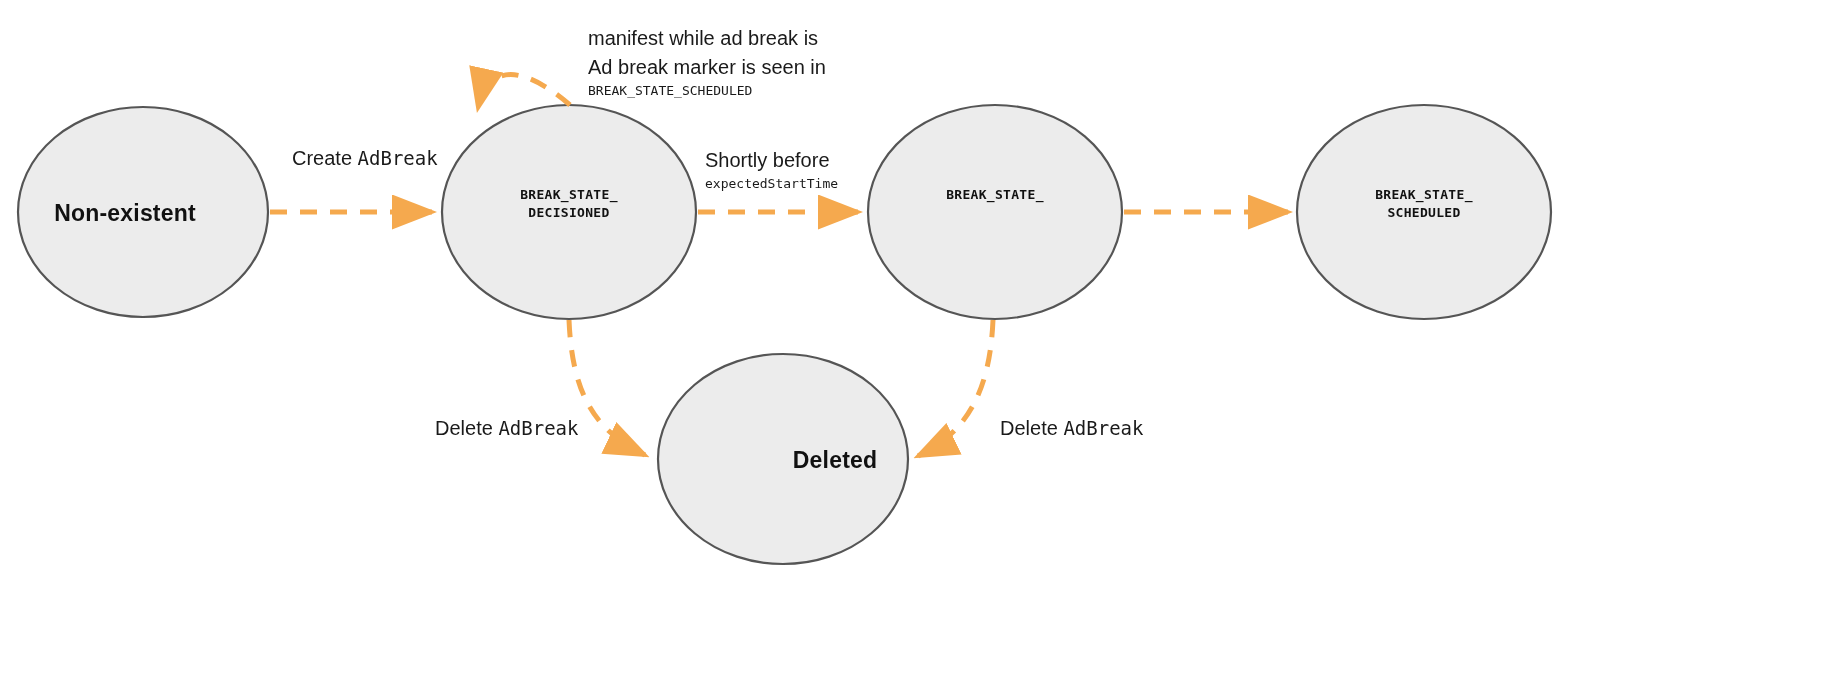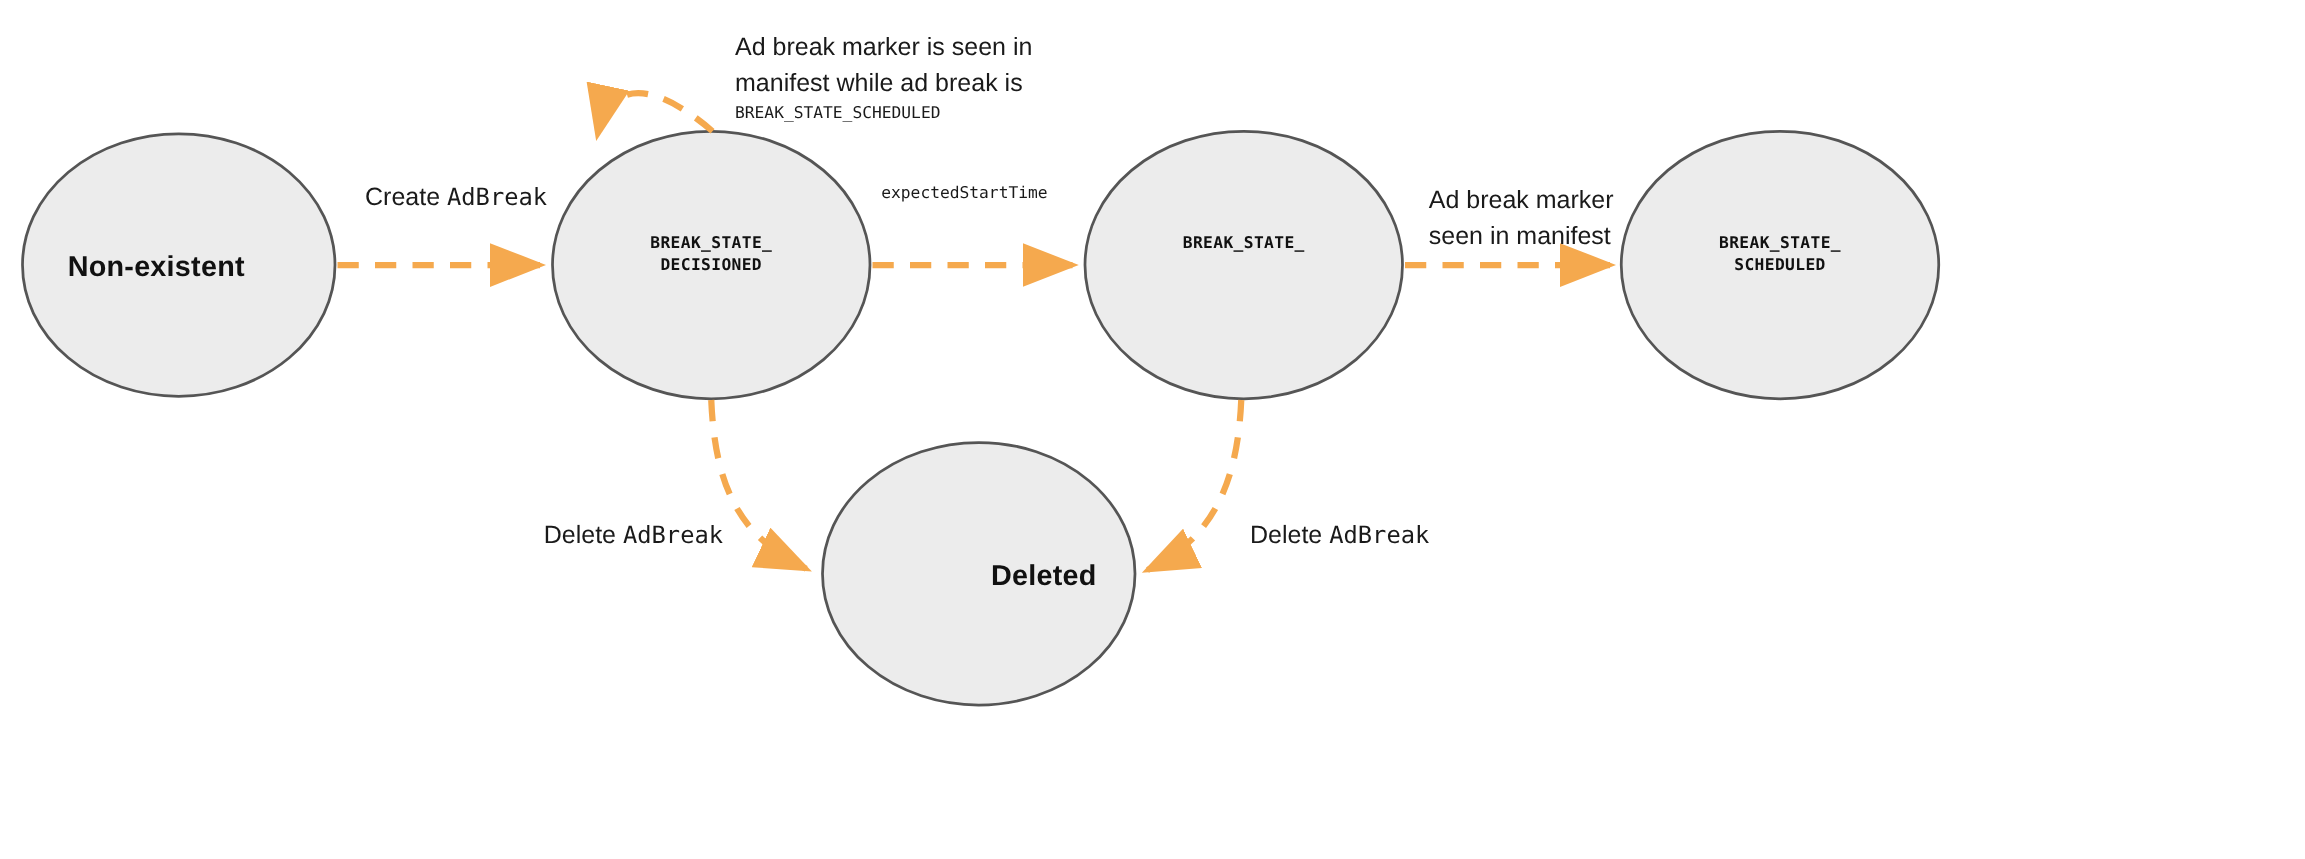--- a/index.html
+++ b/index.html
@@ -132,8 +132,8 @@
   </div>
 
   <div class="edge-label multiline" style="left:588px; top:24px; width:310px;">
+    <span class="sans-line">manifest while ad break is</span>
     <span class="sans-line">Ad break marker is seen in</span>
-    <span class="sans-line">manifest while ad break is</span>
     <span class="mono-line">BREAK_STATE_SCHEDULED</span>
   </div>
 

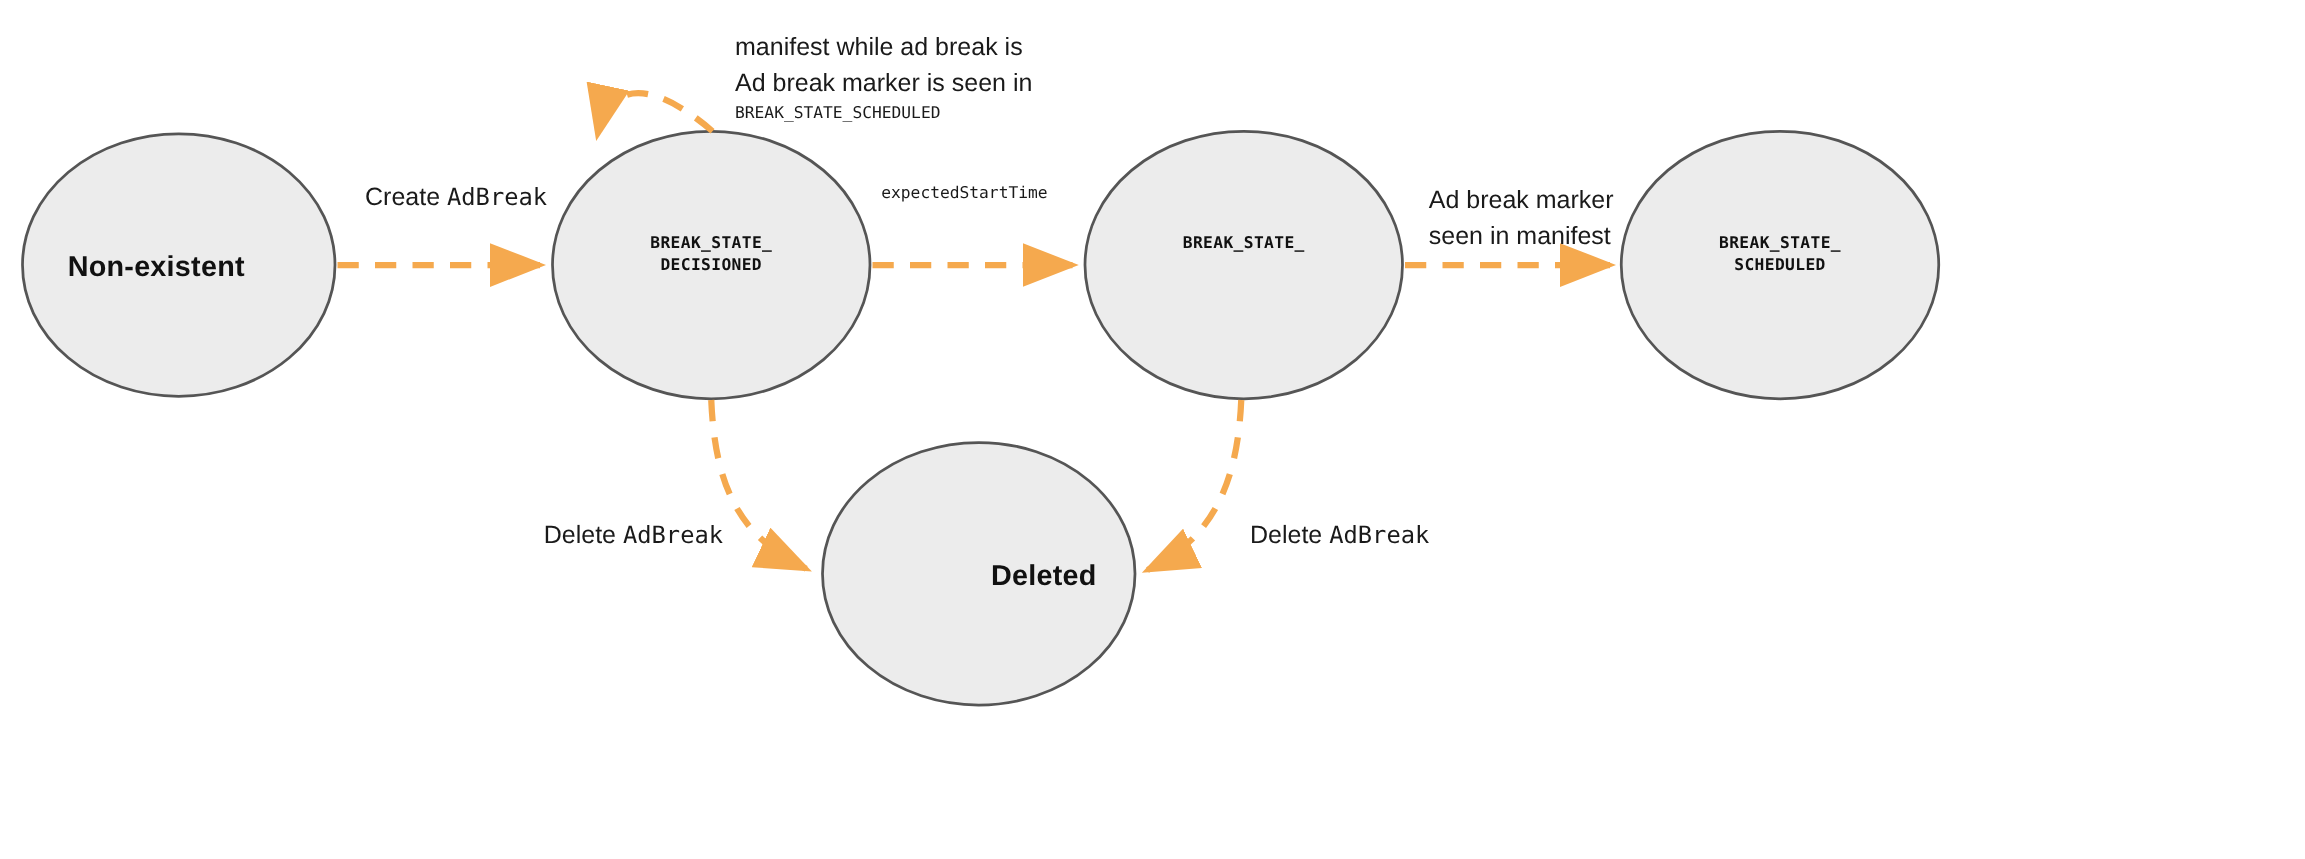--- a/index.html
+++ b/index.html
@@ -138,6 +138,7 @@
   </div>
 
   <div class="edge-label multiline" style="left:705px; top:146px; width:200px;">
+    <span class="sans-line">Shortly before</span>
     <span class="mono-line">expectedStartTime</span>
   </div>
 

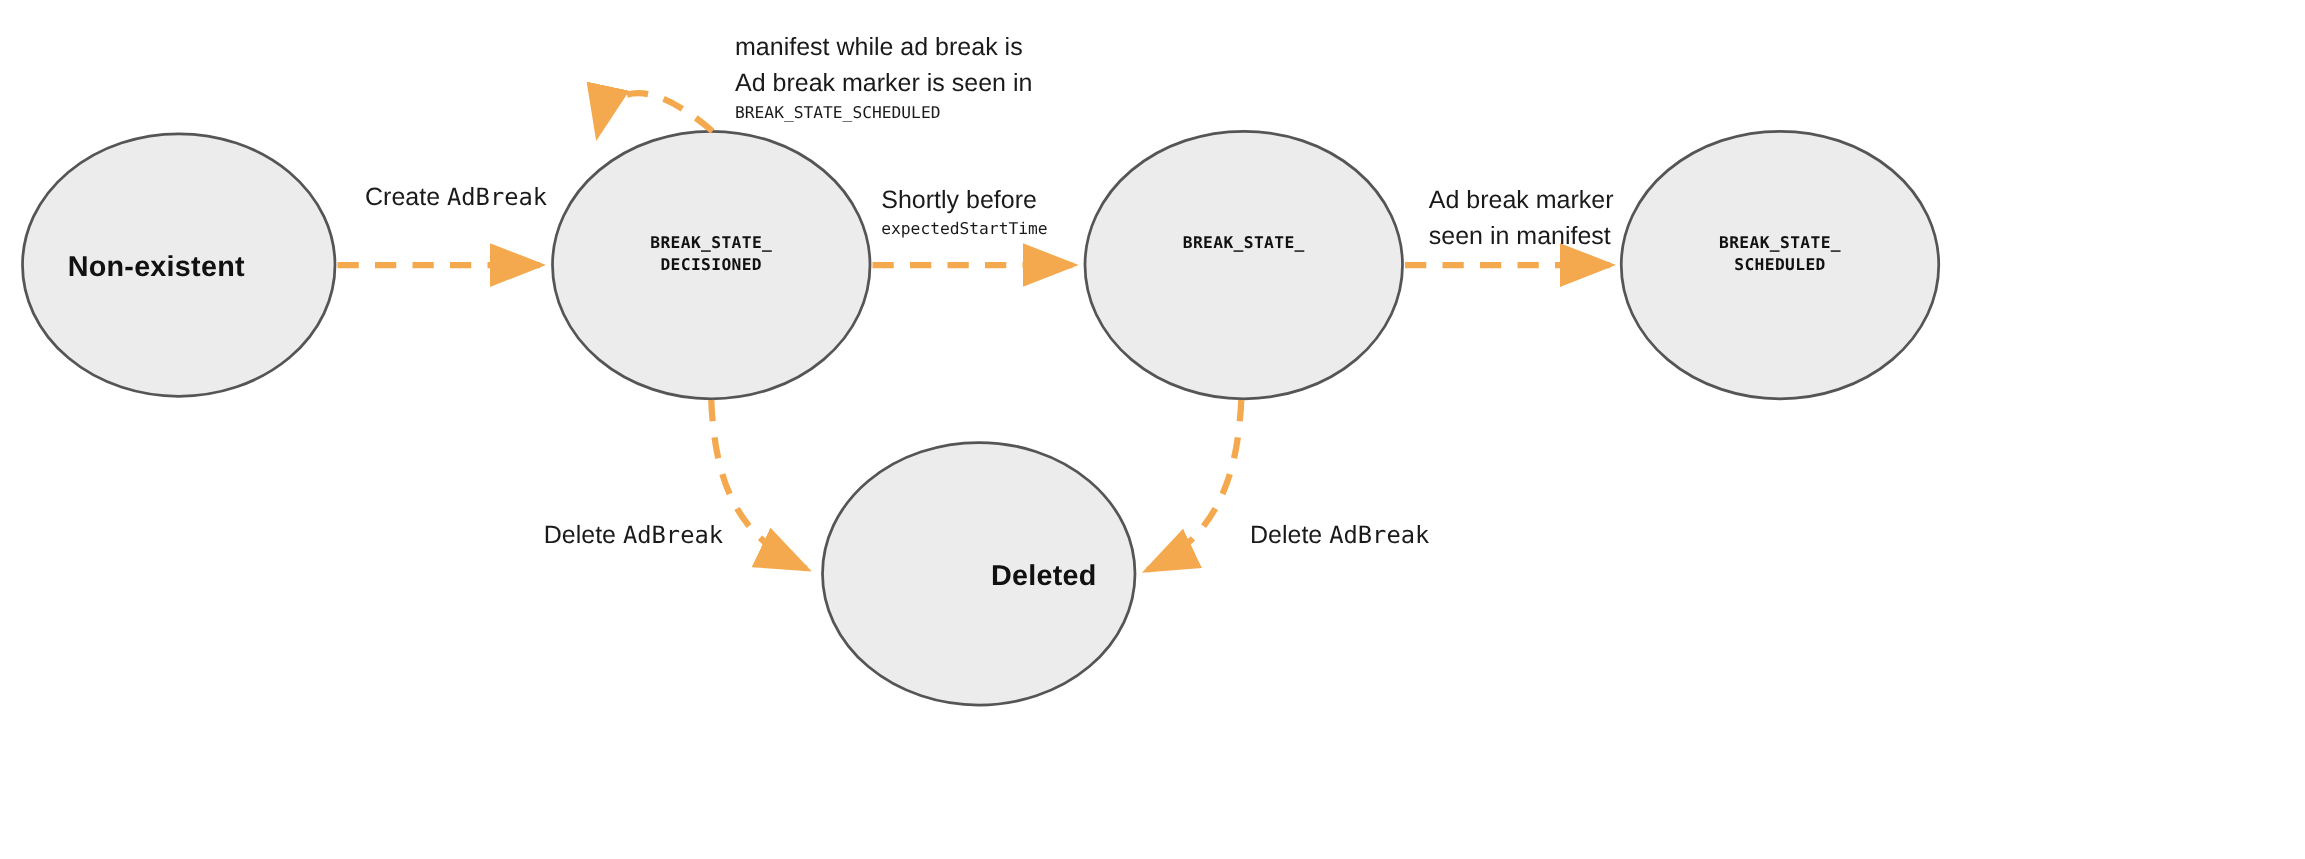--- a/index.html
+++ b/index.html
@@ -142,10 +142,6 @@
     <span class="mono-line">expectedStartTime</span>
   </div>
 
-  <div class="edge-label multiline" style="left:1143px; top:146px; width:180px;">
-    <span class="sans-line">Ad break marker</span>
-    <span class="sans-line">seen in manifest</span>
-  </div>
 
   <div class="edge-label" style="left:435px; top:414px;">
     <span>Delete </span><span class="mono-tok">AdBreak</span>

